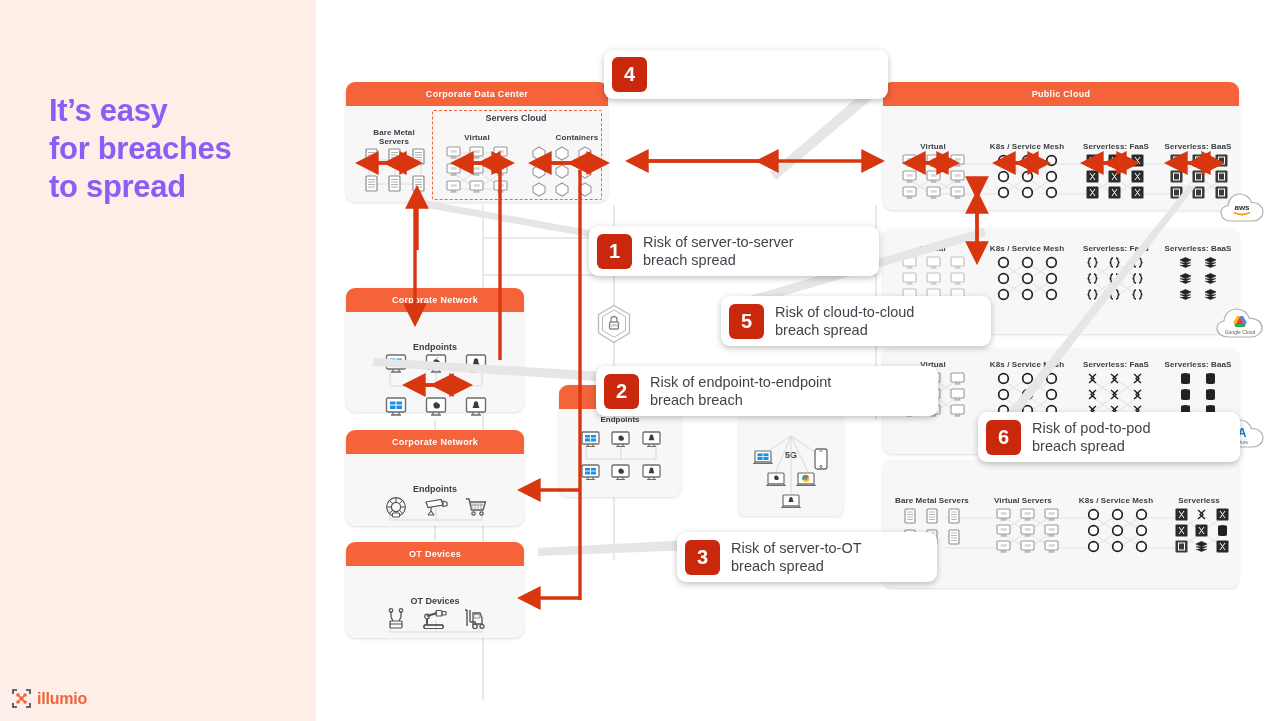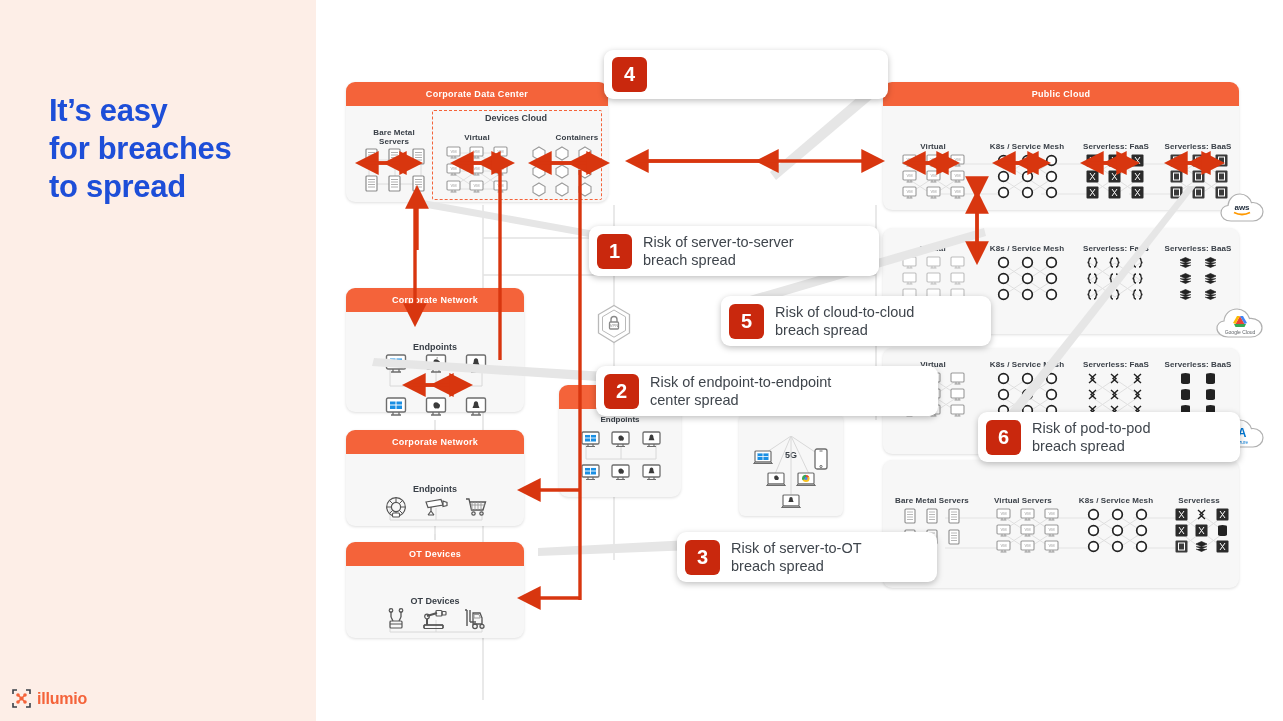--- a/index.html
+++ b/index.html
@@ -17,7 +17,7 @@
   }
   .headline{
     position:absolute;left:49px;top:92px;width:250px;
-    font-size:31px;line-height:38px;font-weight:bold;color:#1d4ed8;
+    font-size:31px;line-height:38px;font-weight:bold;color:#8b5cf6;
     letter-spacing:-0.3px;
   }
   .logo{

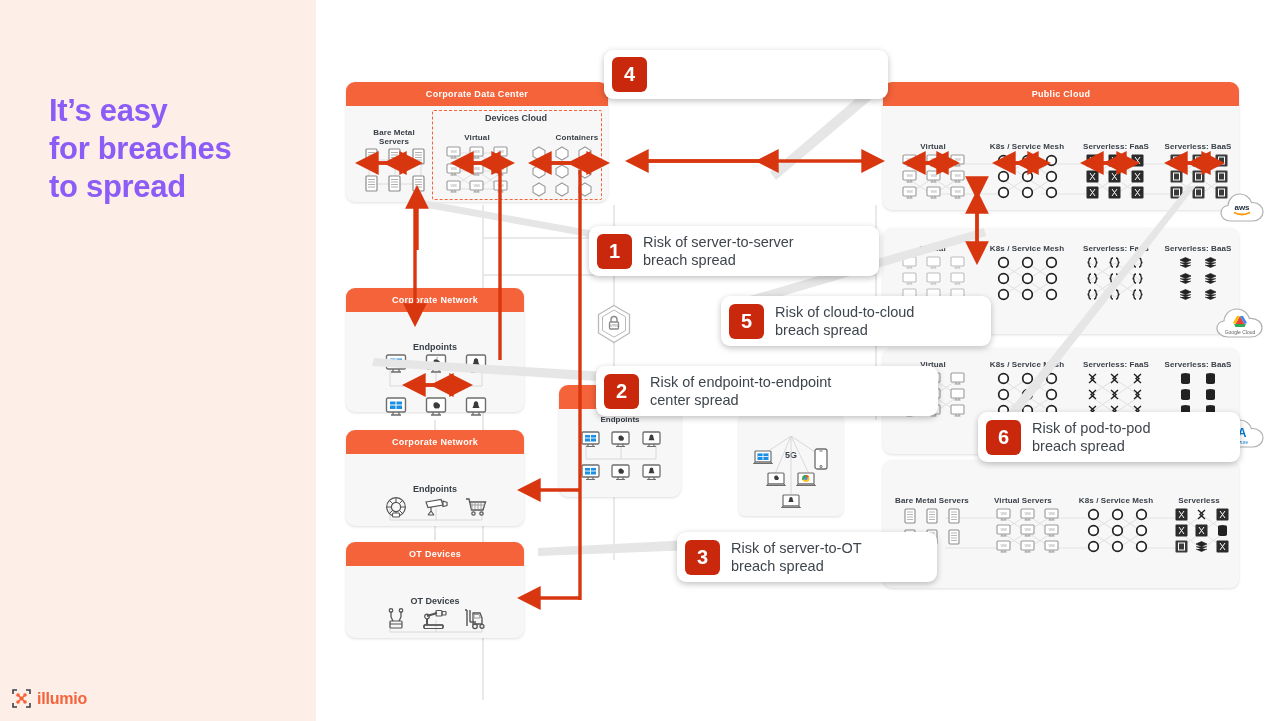--- a/index.html
+++ b/index.html
@@ -129,7 +129,7 @@
     <div class="zone-body" style="height:96px">
 
       <div class="dashed" style="left:86px;top:4px;width:168px;height:88px;"></div>
-      <div class="grp-label" style="left:86px;top:7px;width:168px;">Devices Cloud</div>
+      <div class="grp-label" style="left:86px;top:7px;width:168px;">Servers Cloud</div>
 
       <div class="col-label" style="left:10px;top:22px;width:76px;white-space:pre-line;line-height:9px;">Bare Metal
 Servers</div>

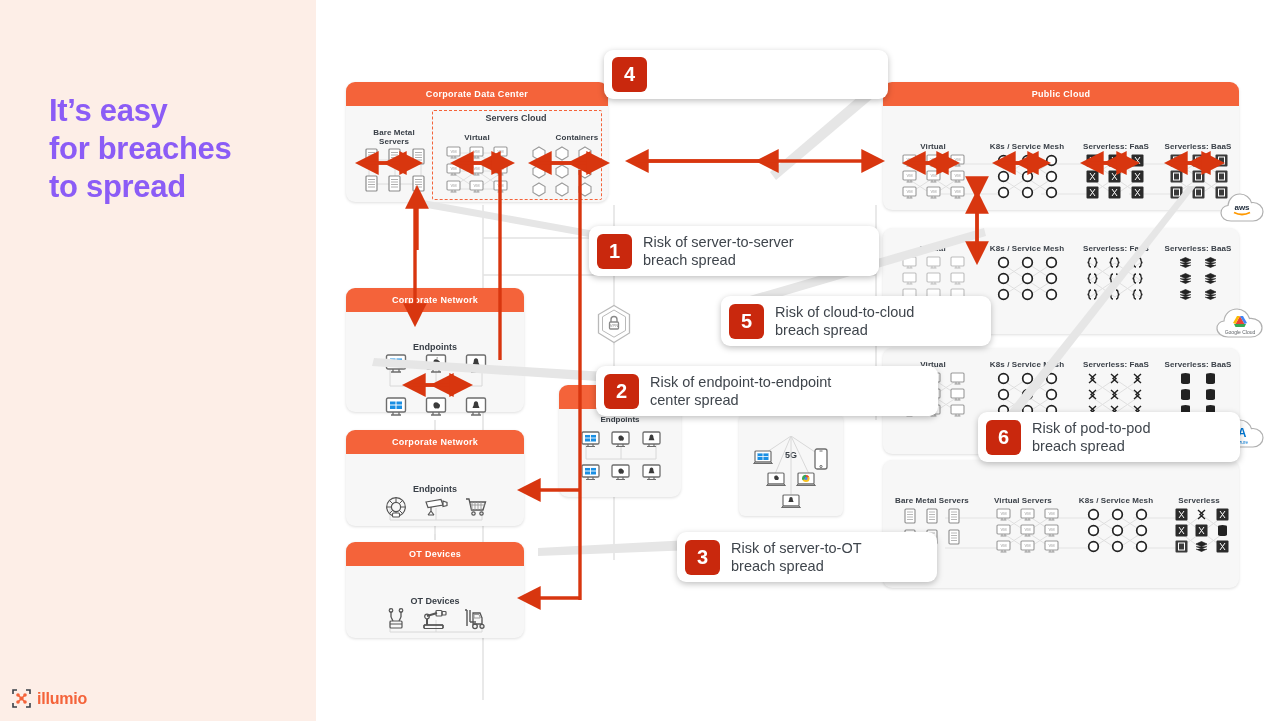--- a/index.html
+++ b/index.html
@@ -1612,7 +1612,7 @@
   <div class="callout" style="left:596px;top:366px;width:320px;">
     <span class="num">2</span>
     <span class="txt">Risk of endpoint-to-endpoint
-center spread</span>
+breach breach</span>
   </div>
 
   <div class="callout" style="left:978px;top:412px;width:240px;">

